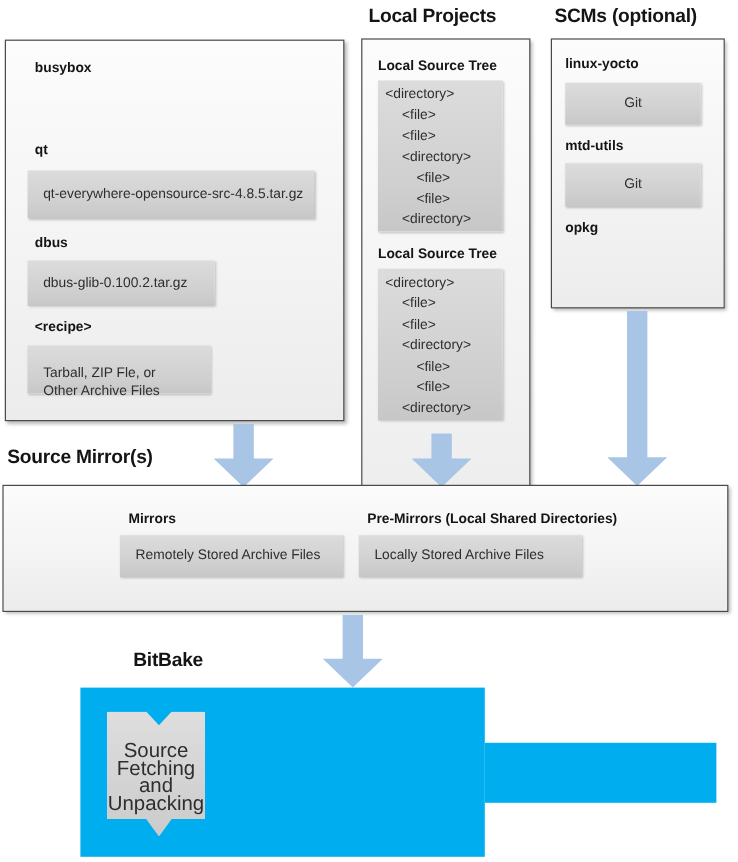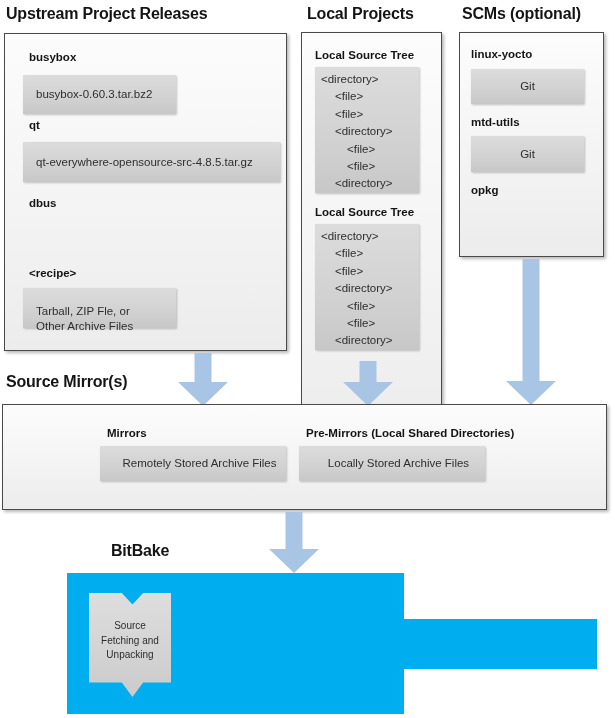--- a/index.html
+++ b/index.html
@@ -62,7 +62,6 @@
 
 <div id="canvas">
 
-  <div class="heading" style="left:6px; top:5px;">Upstream Project Releases</div>
   <div class="heading" style="left:307px; top:5px;">Local Projects</div>
   <div class="heading" style="left:462px; top:5px;">SCMs (optional)</div>
   <div class="heading" style="left:6px; top:373px;">Source Mirror(s)</div>

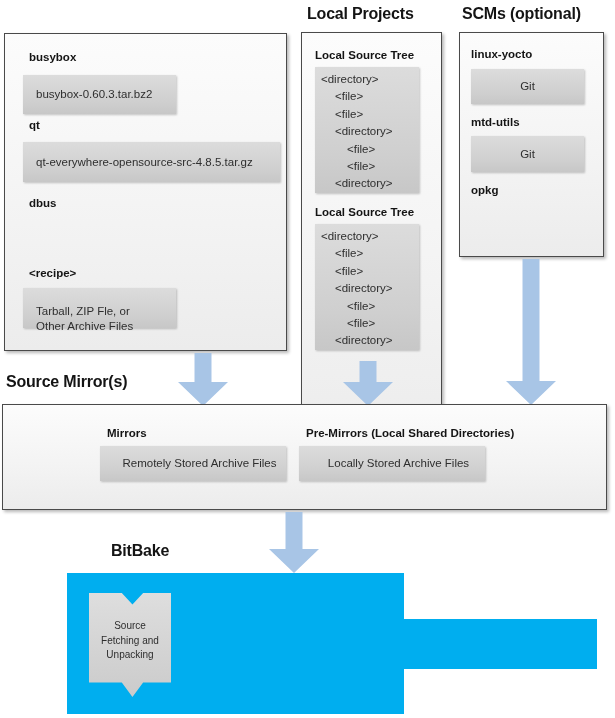--- a/index.html
+++ b/index.html
@@ -69,7 +69,6 @@
 
   <div class="panel" style="left:4px; top:33px; width:283px; height:318px;">
     <div class="lbl" style="left:24px; top:17px;">busybox</div>
-    <div class="gbox padded" style="left:18px; top:41px; width:153px; height:39px; line-height:39px;">busybox-0.60.3.tar.bz2</div>
 
     <div class="lbl" style="left:24px; top:85px;">qt</div>
     <div class="gbox padded" style="left:18px; top:108px; width:257px; height:40px; line-height:40px;">qt-everywhere-opensource-src-4.8.5.tar.gz</div>

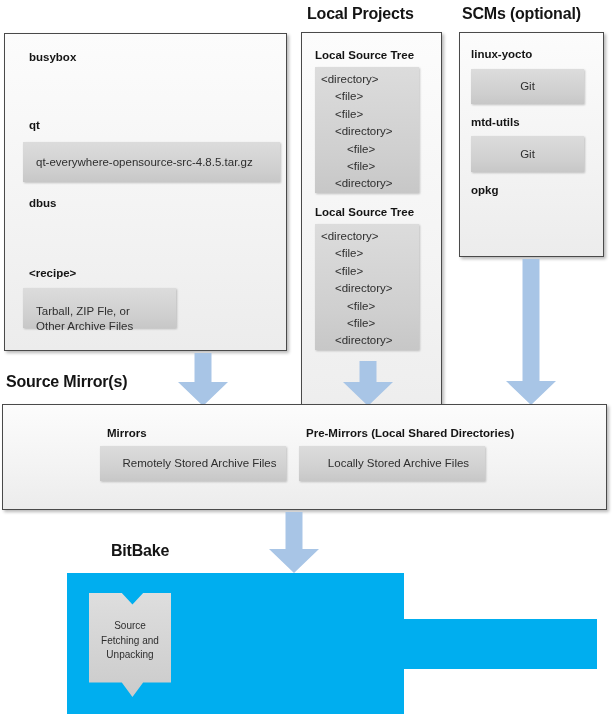--- a/index.html
+++ b/index.html
@@ -71,7 +71,7 @@
     <div class="lbl" style="left:24px; top:17px;">busybox</div>
 
     <div class="lbl" style="left:24px; top:85px;">qt</div>
-    <div class="gbox padded" style="left:18px; top:108px; width:257px; height:40px; line-height:40px;">qt-everywhere-opensource-src-4.8.5.tar.gz</div>
+    <div class="gbox padded" style="left:18px; top:108px; width:239px; height:40px; line-height:40px;">qt-everywhere-opensource-src-4.8.5.tar.gz</div>
 
     <div class="lbl" style="left:24px; top:163px;">dbus</div>
 

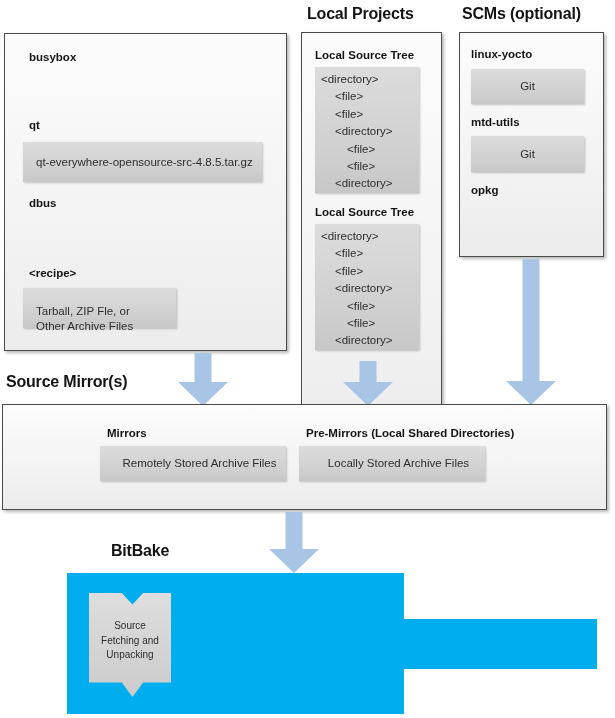--- a/index.html
+++ b/index.html
@@ -74,6 +74,7 @@
     <div class="gbox padded" style="left:18px; top:108px; width:239px; height:40px; line-height:40px;">qt-everywhere-opensource-src-4.8.5.tar.gz</div>
 
     <div class="lbl" style="left:24px; top:163px;">dbus</div>
+    <div class="gbox padded" style="left:18px; top:183px; width:156px; height:38px; line-height:38px;">dbus-glib-0.100.2.tar.gz</div>
 
     <div class="lbl" style="left:24px; top:233px;">&lt;recipe&gt;</div>
     <div class="gbox padded multiline" style="left:18px; top:254px; width:153px; height:40px;">Tarball, ZIP Fle, or

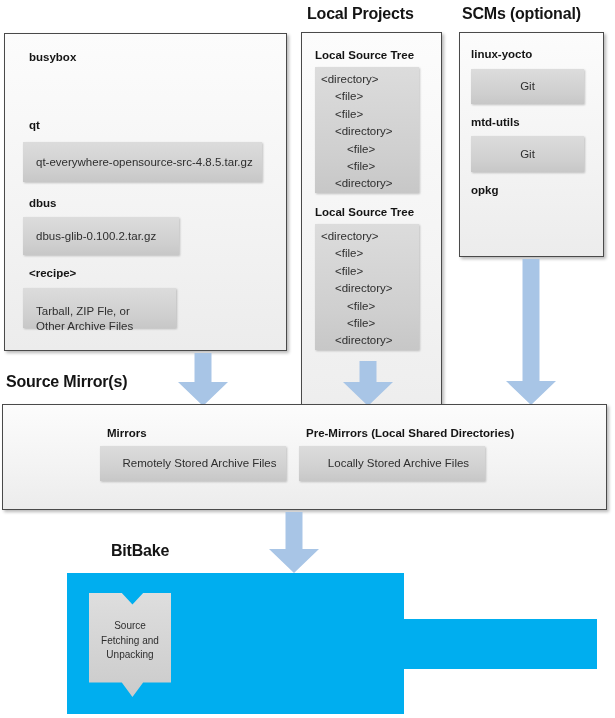--- a/index.html
+++ b/index.html
@@ -119,7 +119,7 @@
   <div class="arrow" style="left:343px; top:361px; height:45px;"></div>
   <div class="arrow" style="left:506px; top:259px; height:146px;"></div>
 
-  <div class="panel" style="left:2px; top:404px; width:605px; height:106px;text-align:center;">
+  <div class="panel" style="left:2px; top:404px; width:605px; height:106px;">
     <div class="lbl" style="left:104px; top:22px;">Mirrors</div>
     <div class="gbox padded" style="left:97px; top:41px; width:186px; height:35px; line-height:35px;">Remotely Stored Archive Files</div>
 

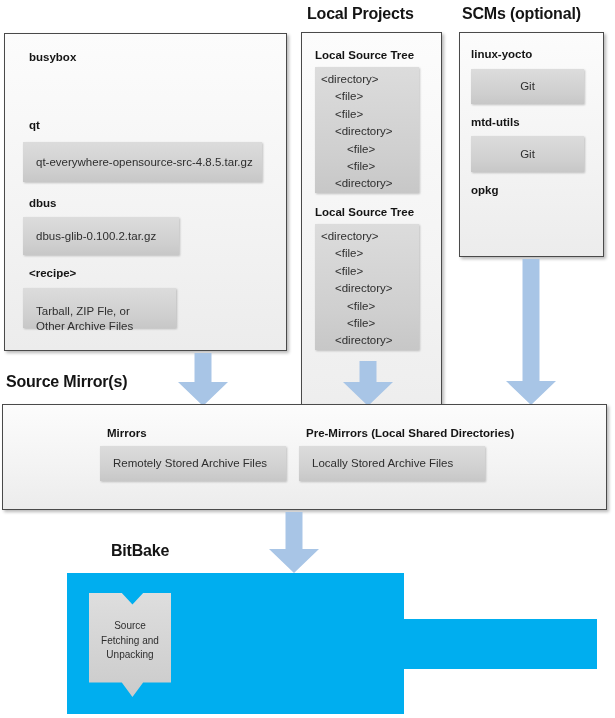--- a/index.html
+++ b/index.html
@@ -52,7 +52,7 @@
     background:linear-gradient(180deg,#dedede,#cbcbcb);
     clip-path:polygon(0 0, 40% 0, 53% 11%, 66% 0, 100% 0, 100% 86%,
                       66% 86%, 53% 100%, 40% 86%, 0 86%);
-    font-size:10px; color:#2e2e2e; text-align:center;
+    font-size:17px; color:#2e2e2e; text-align:center;
     white-space:pre-line; line-height:14.5px; padding-top:26px;
     box-sizing:border-box;
   }

